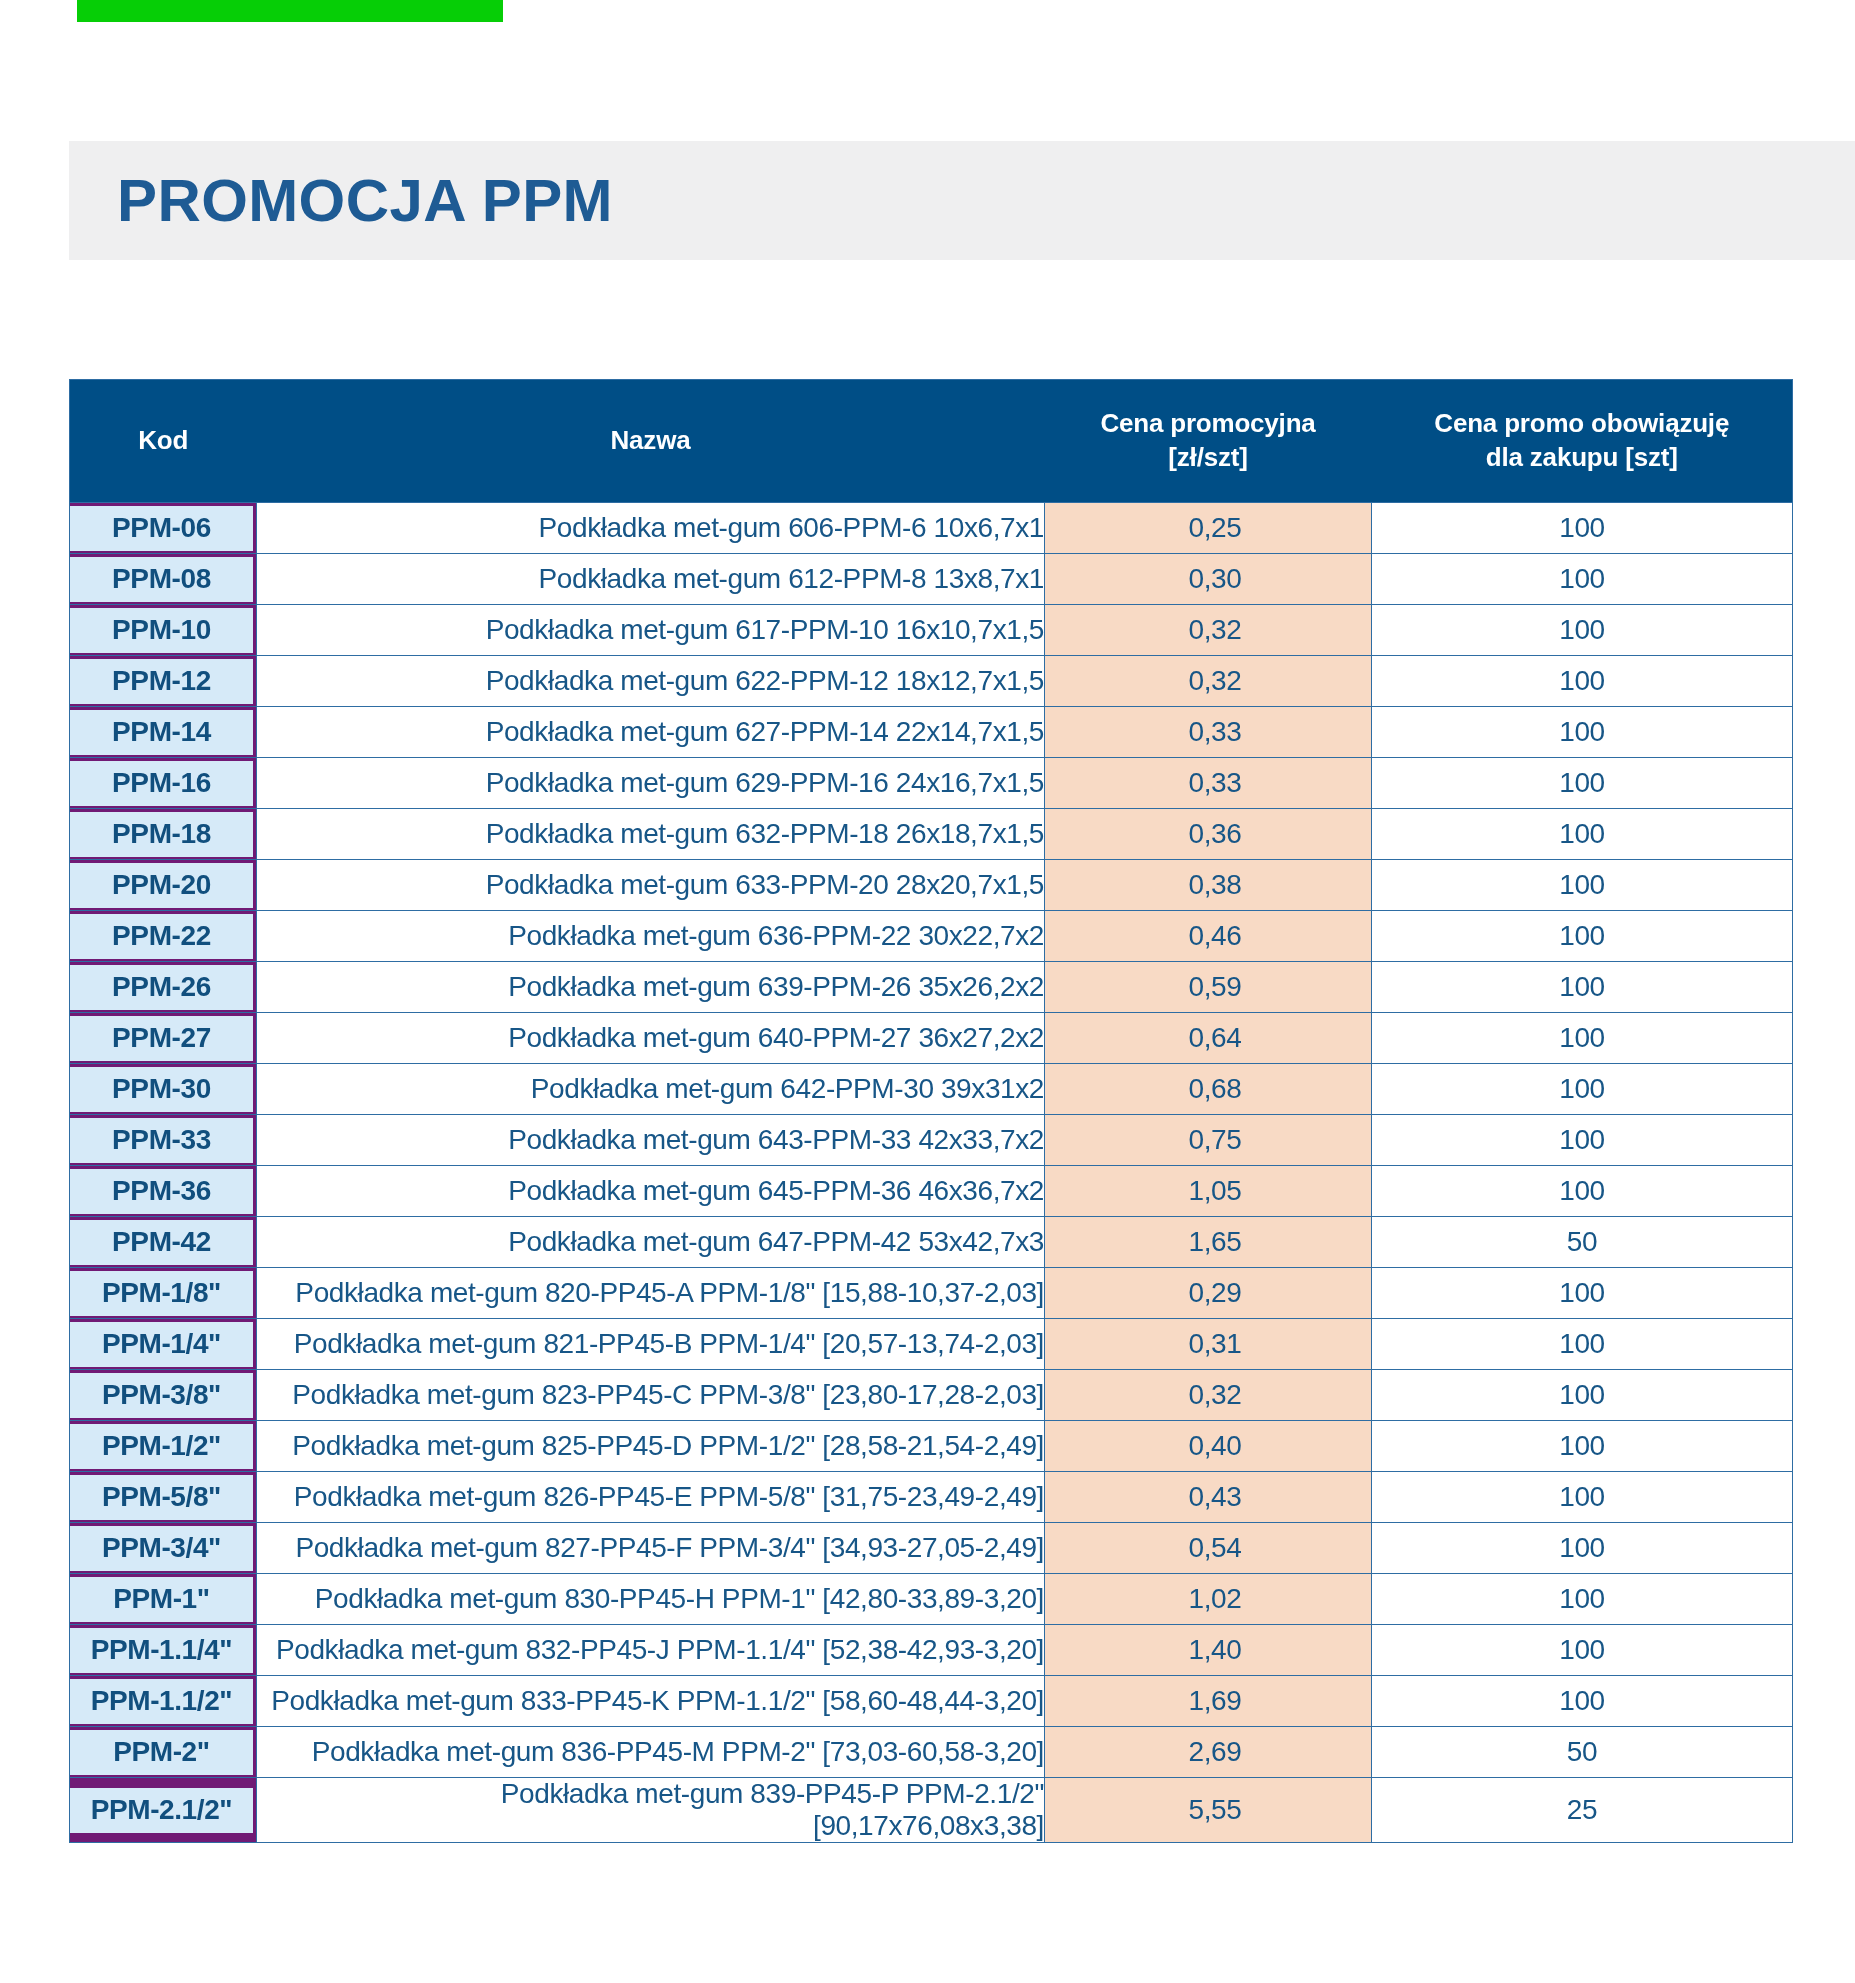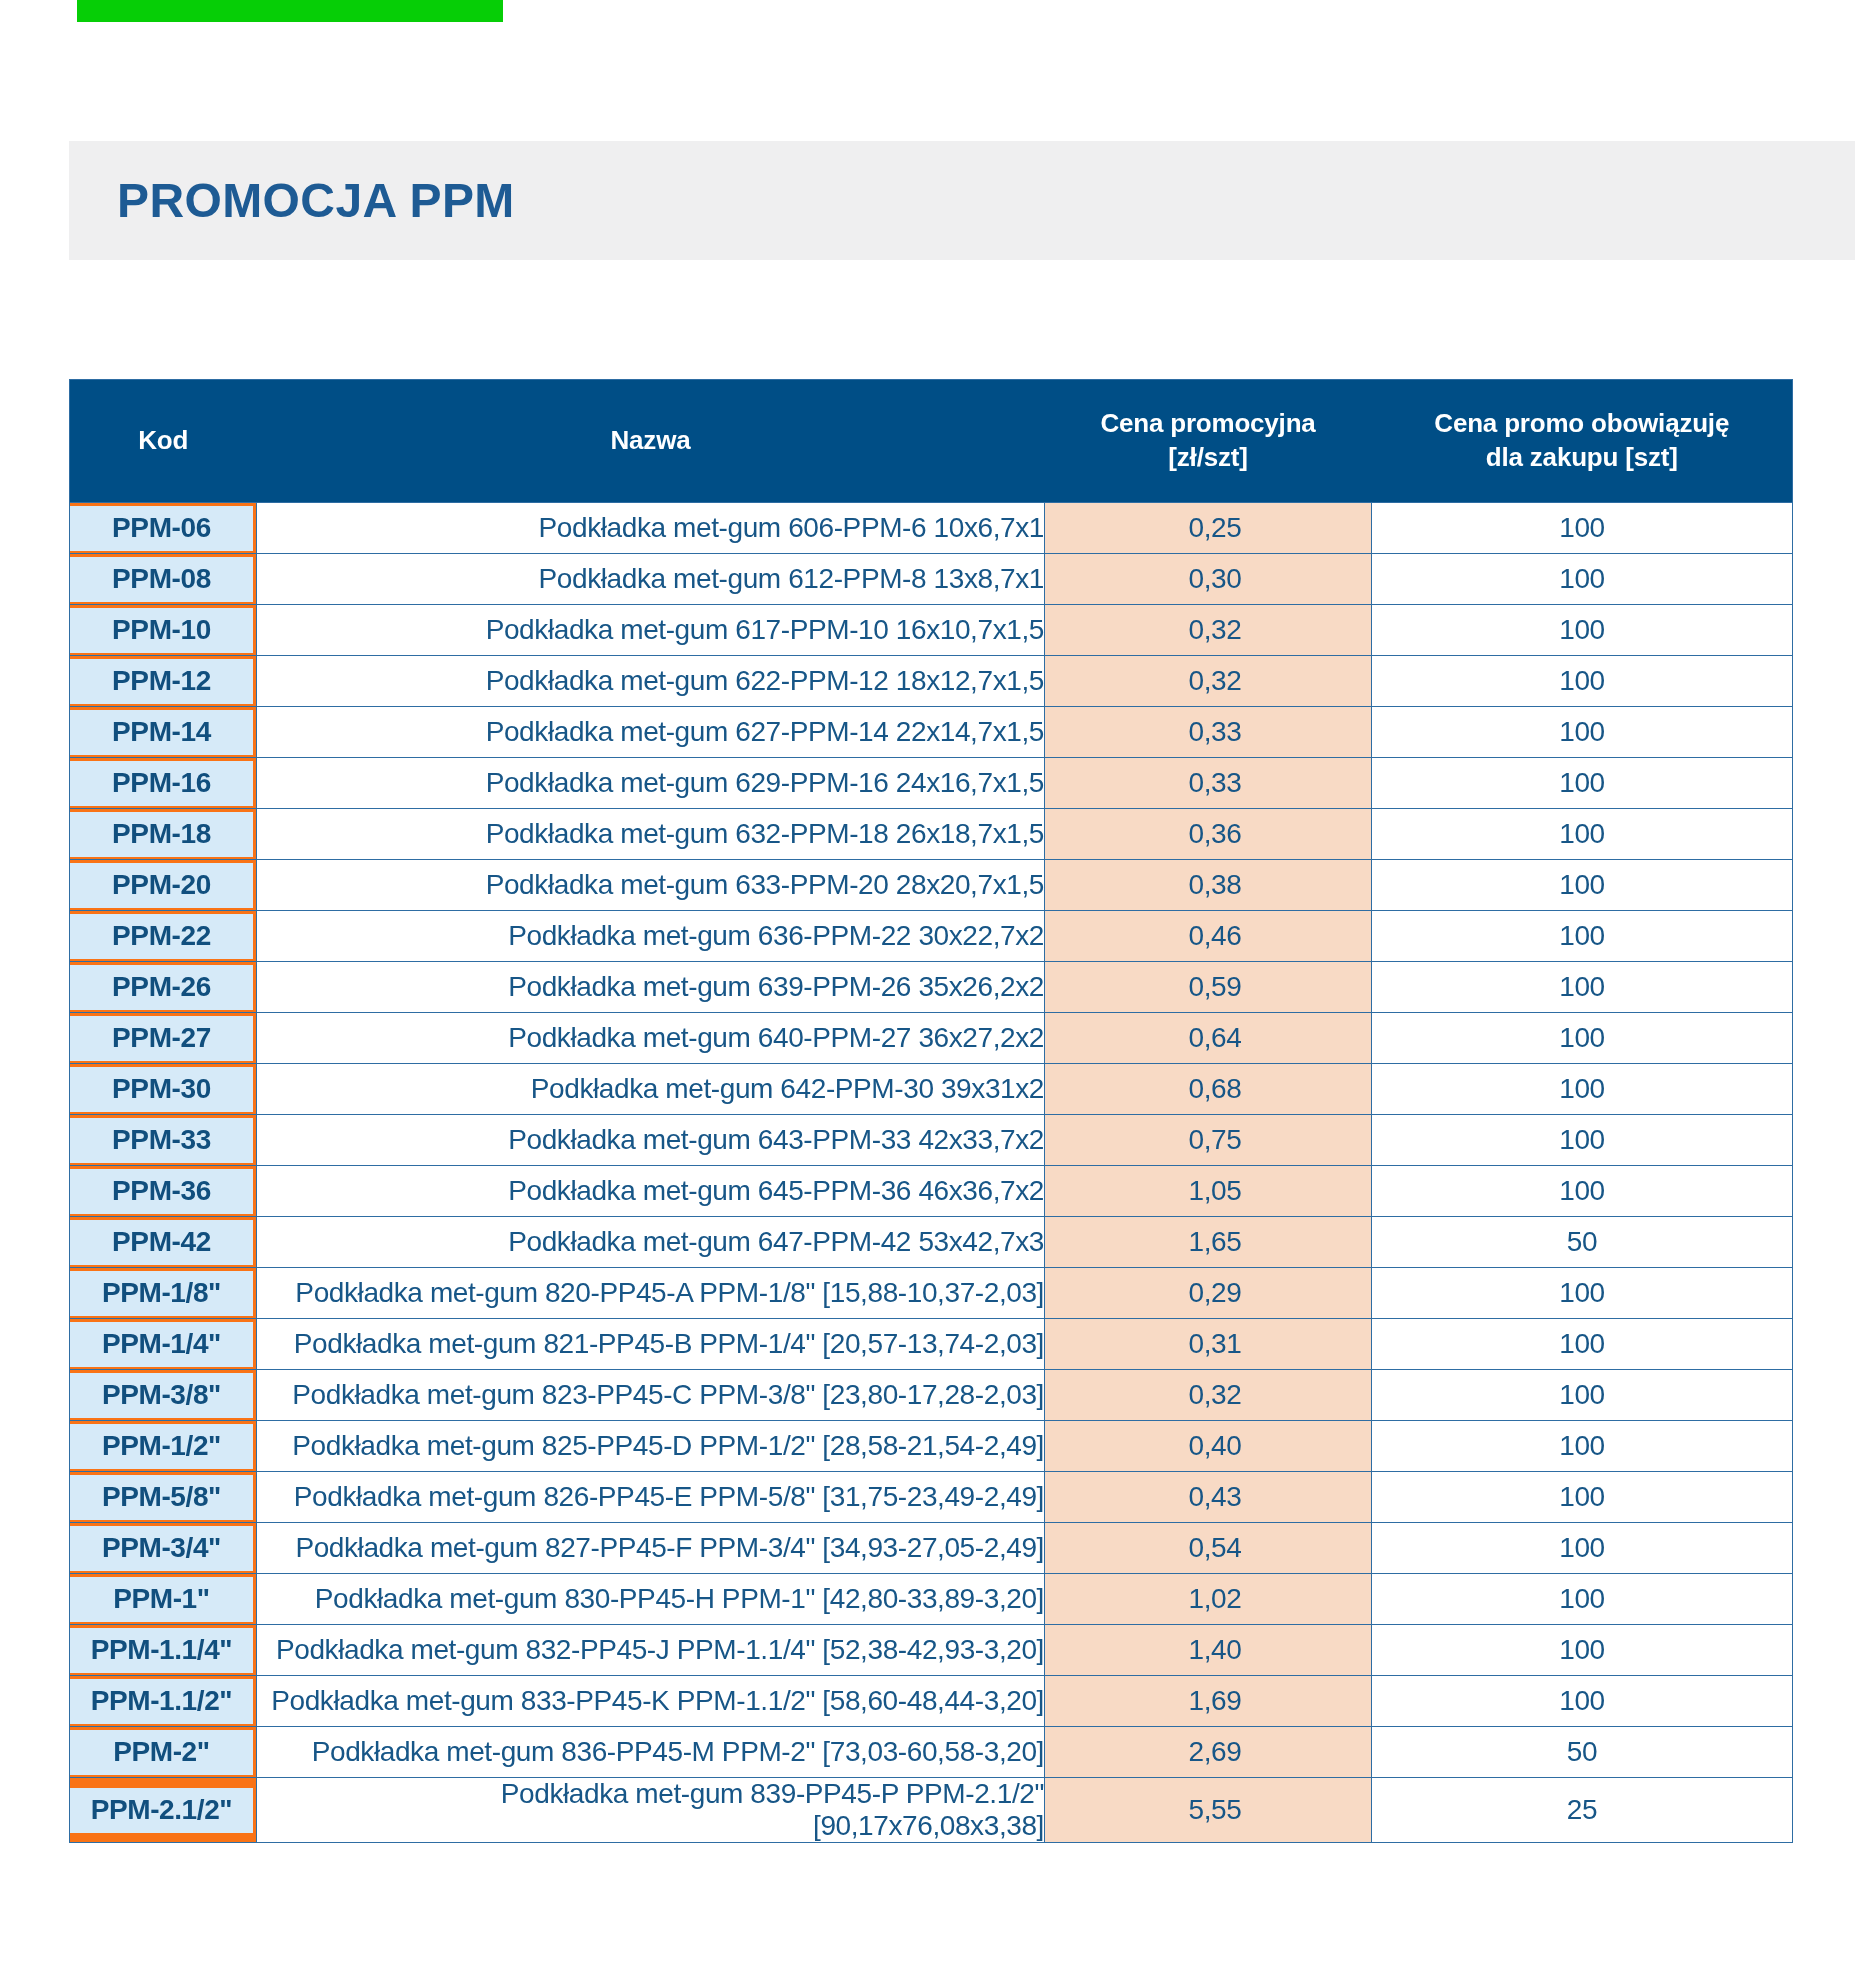--- a/index.html
+++ b/index.html
@@ -32,7 +32,7 @@
   }
   .page-title {
     margin-left: 48px;
-    font-size: 48px;
+    font-size: 60px;
     font-weight: bold;
     color: #1E5B94;
     letter-spacing: 0.4px;

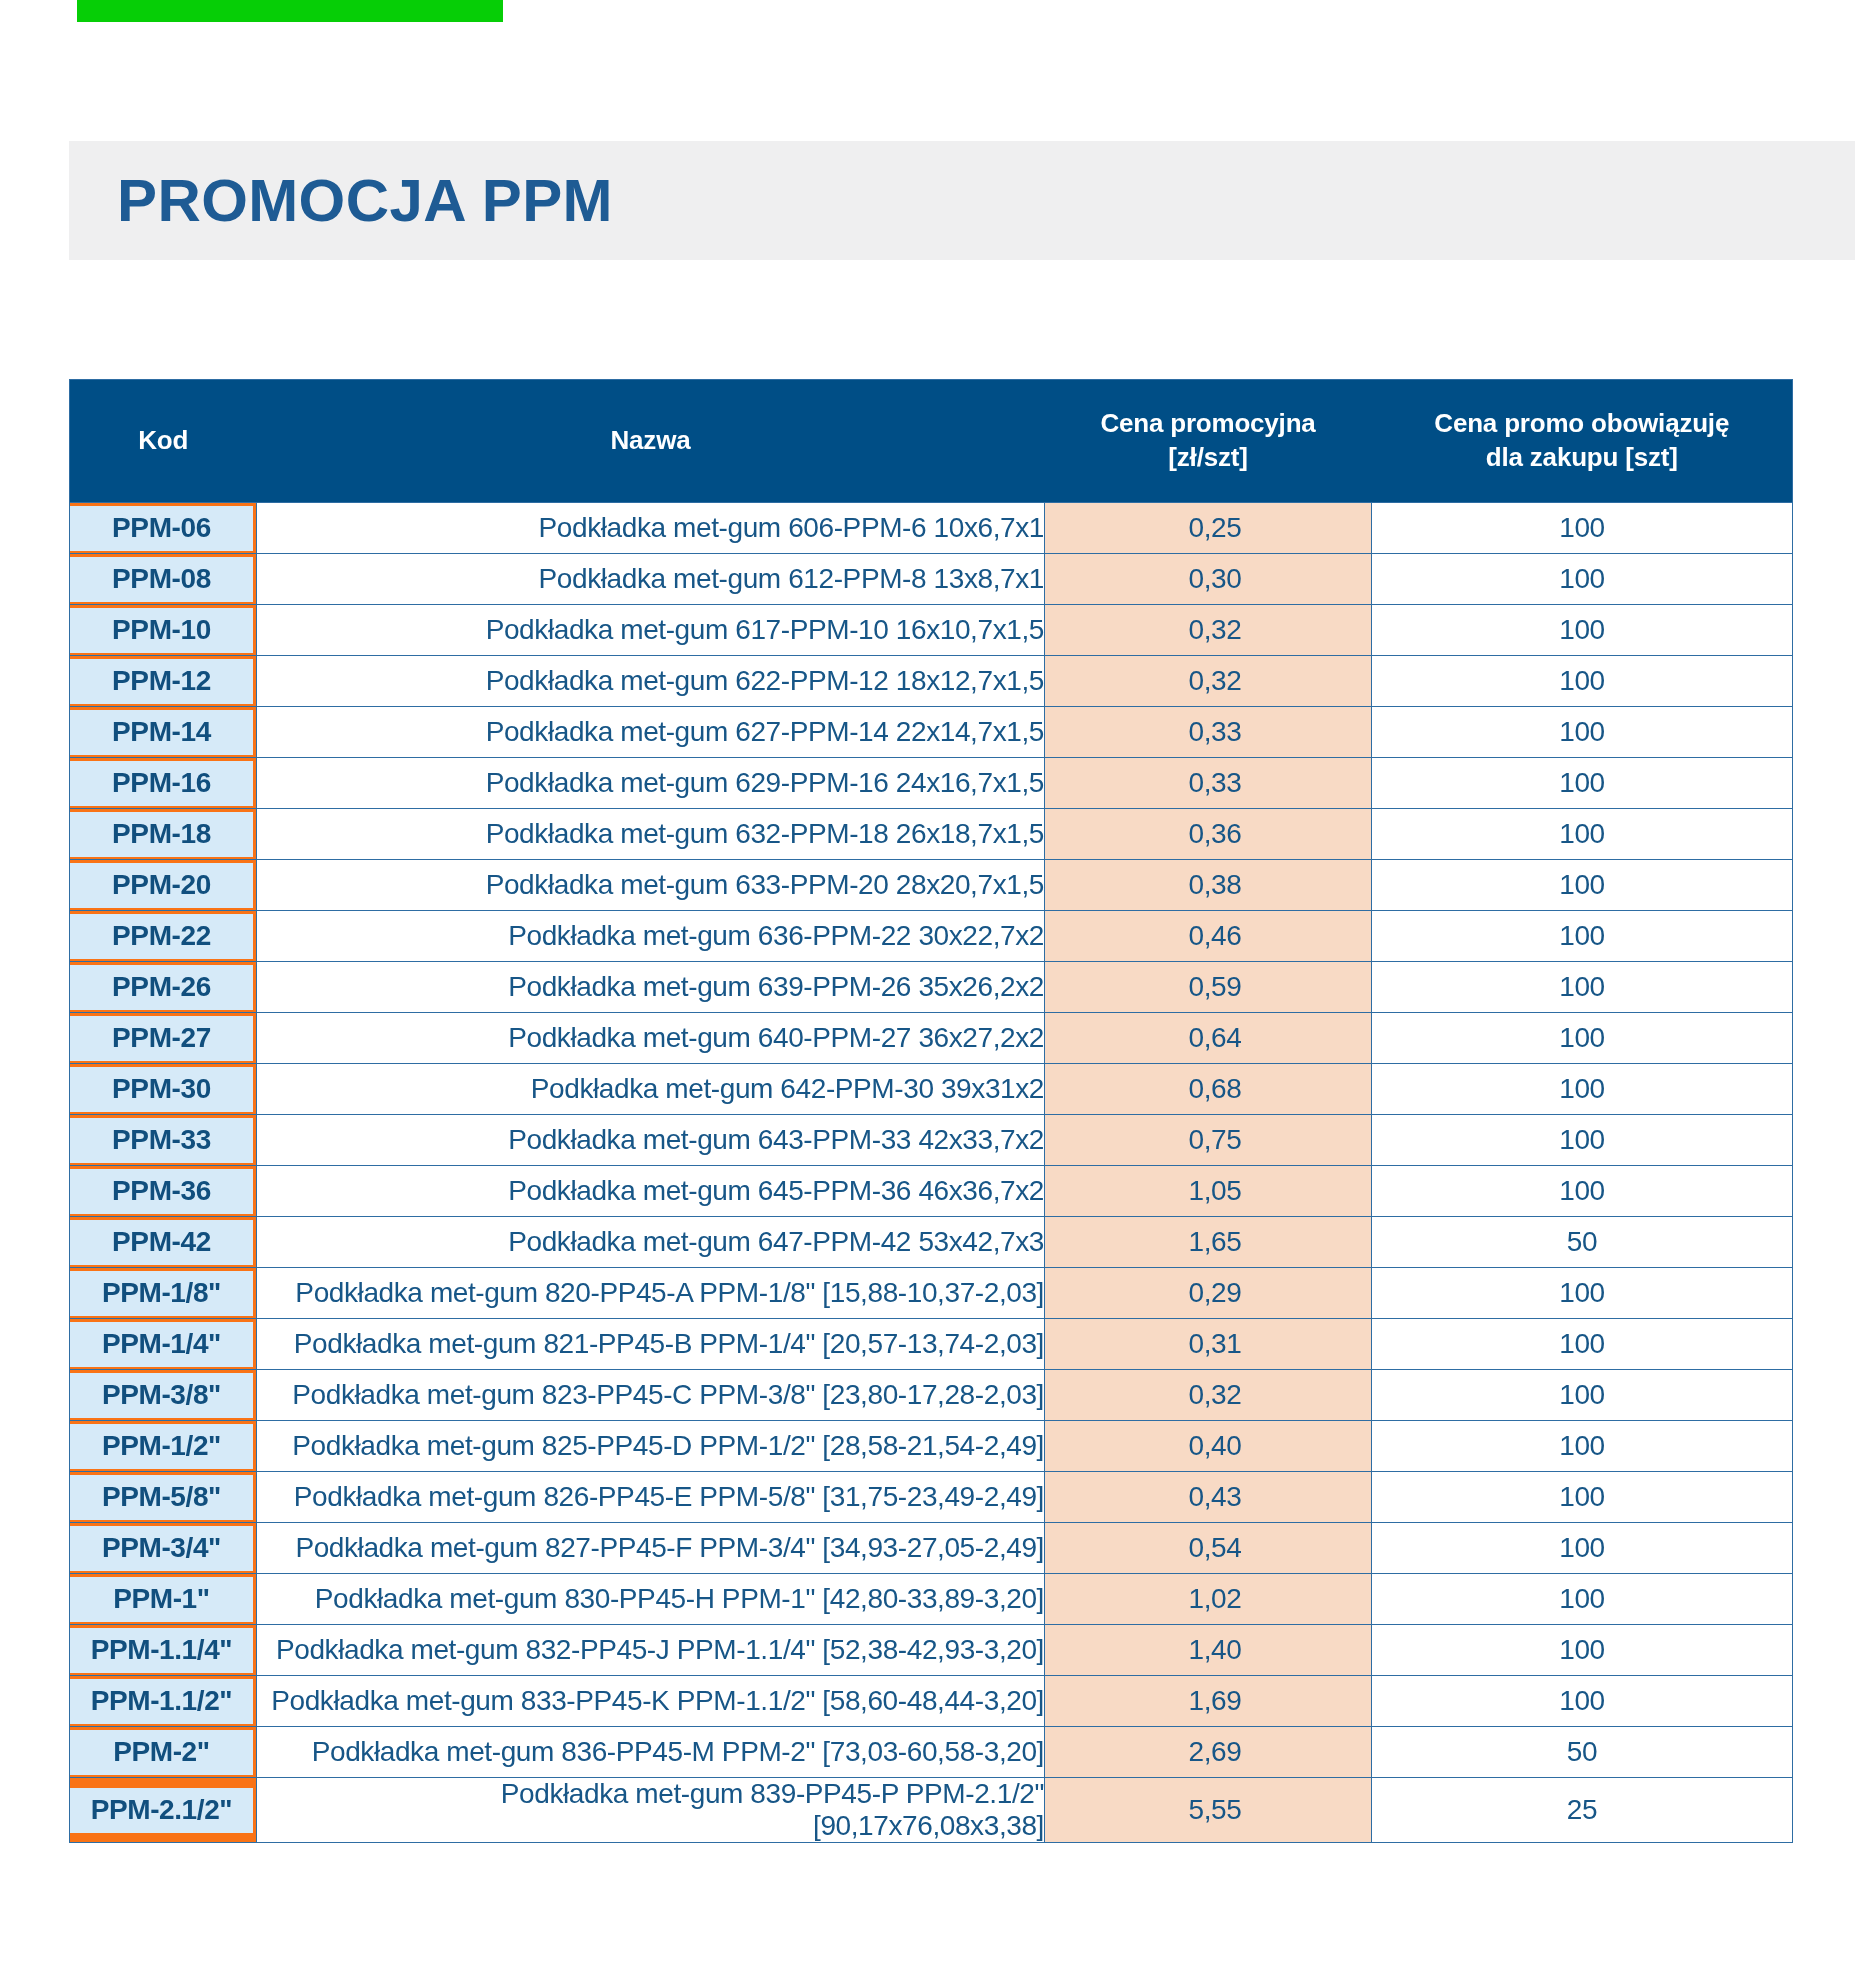--- a/index.html
+++ b/index.html
@@ -73,7 +73,7 @@
   }
   td.kod-cell, td.nazwa, td.cena { border-right: 1.6px solid #2E6DA3; }
 
-  td.kod-cell { background: #f97316; }
+  td.kod-cell { background: #701a75; }
   .chip {
     height: 45px;
     margin: 2.3px 3.1px 2.3px 0;

